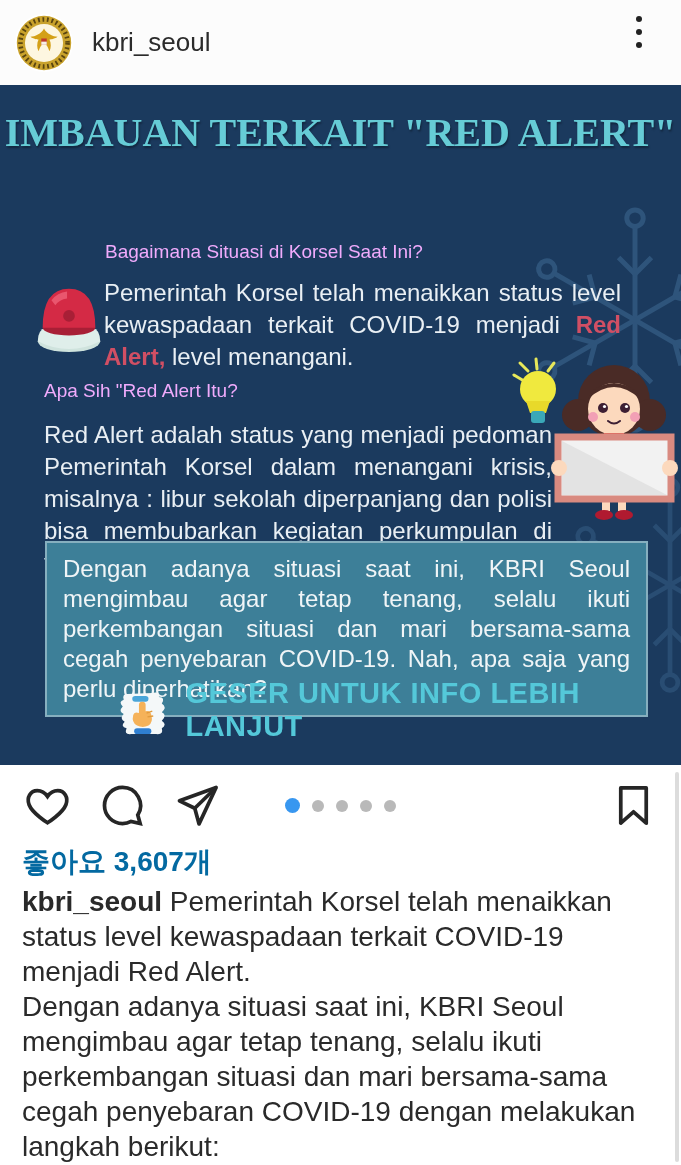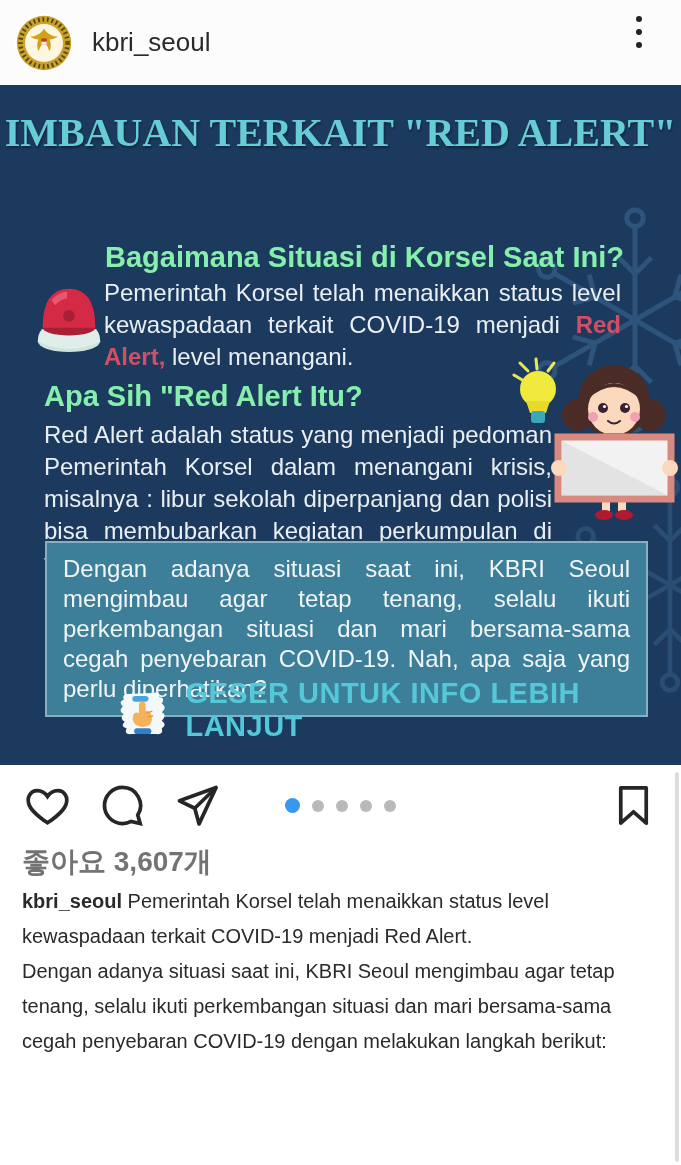--- a/index.html
+++ b/index.html
@@ -20,7 +20,7 @@
   .post-title{position:absolute;top:22px;left:0;width:100%;text-align:center;
       font-family:"Liberation Serif", serif;font-weight:bold;font-size:40px;line-height:51px;
       color:#66ccd6;text-shadow:1px 2px 2px rgba(0,0,0,.35);}
-  .sec-heading{position:absolute;color:#86efac;font-weight:bold;font-size:29px;}
+  .sec-heading{position:absolute;color:#f0abfc;font-weight:normal;font-size:19px;}
   .h1{top:156px;left:105px;}
   .h2{top:295px;left:44px;}
   .body-text{position:absolute;color:#e9eff4;font-size:24px;line-height:32px;text-align:justify;}

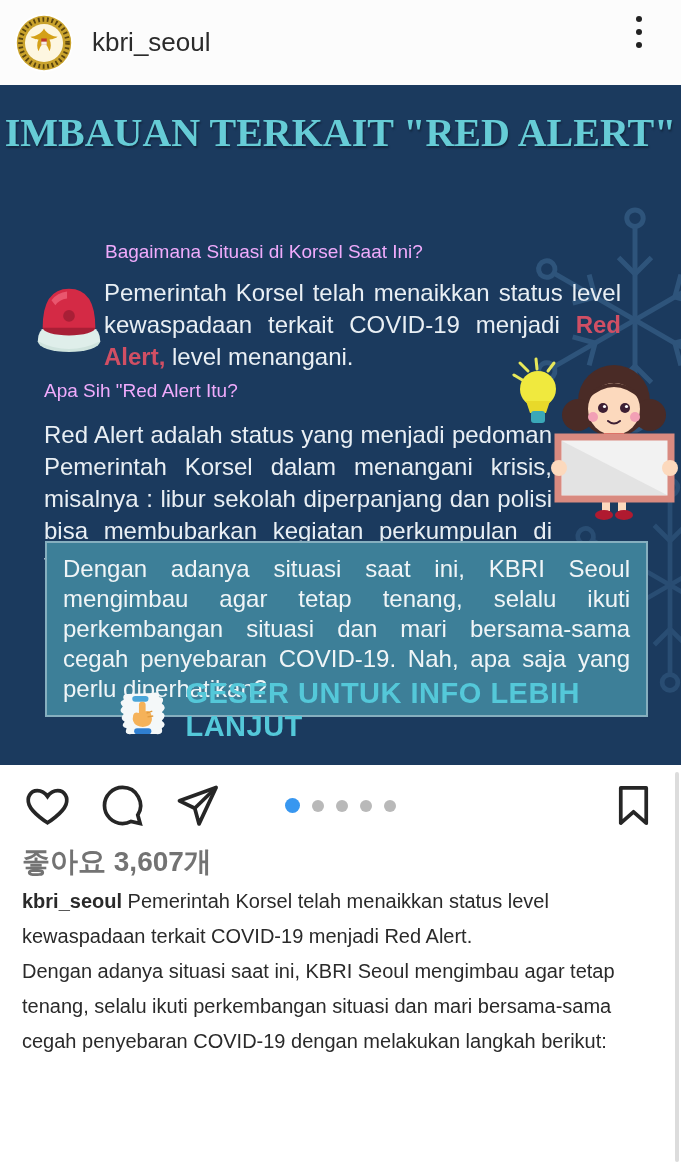--- a/index.html
+++ b/index.html
@@ -49,7 +49,7 @@
   .scrollbar{position:absolute;top:772px;right:2px;width:4px;height:390px;background:#dcdcdc;border-radius:3px;}
 
   
-  .likes{position:absolute;top:843px;left:22px;font-size:28px;font-weight:bold;color:#737373;cursor:pointer;}
+  .likes{position:absolute;top:843px;left:22px;font-size:28px;font-weight:bold;color:#0369a1;cursor:pointer;}
   .caption{position:absolute;top:884px;left:22px;width:642px;font-size:20px;line-height:35px;color:#2a2a2a;}
   .caption .uname{font-weight:bold;}
 </style>

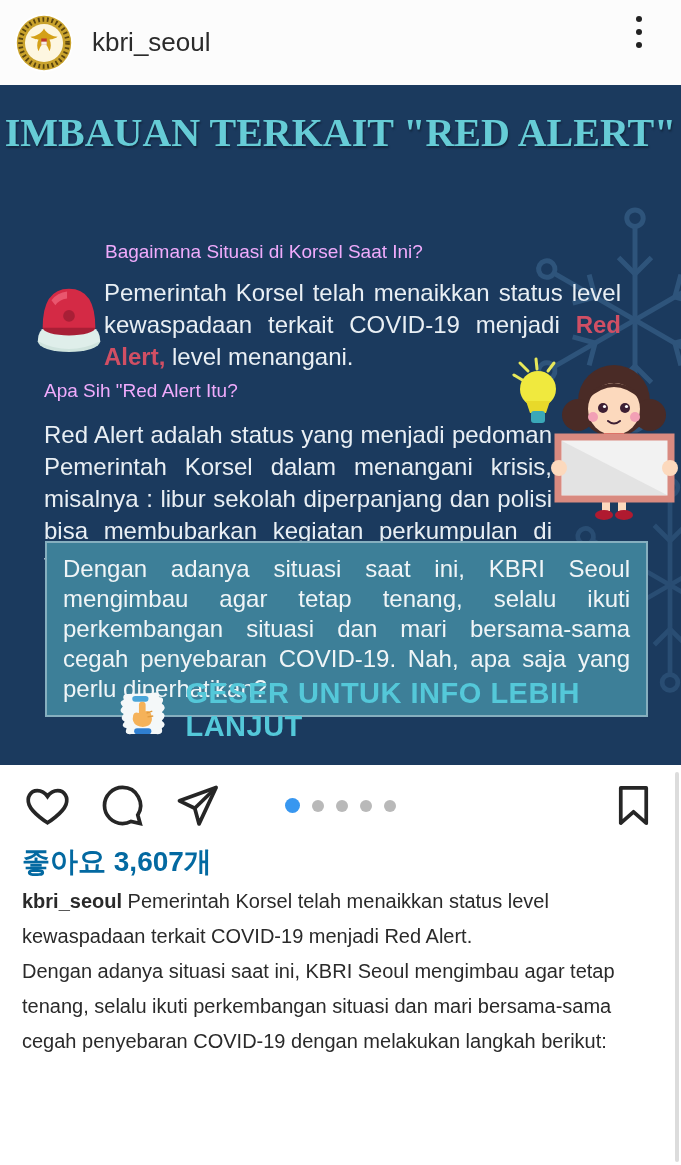--- a/index.html
+++ b/index.html
@@ -50,7 +50,7 @@
 
   
   .likes{position:absolute;top:843px;left:22px;font-size:28px;font-weight:bold;color:#0369a1;cursor:pointer;}
-  .caption{position:absolute;top:884px;left:22px;width:642px;font-size:20px;line-height:35px;color:#2a2a2a;}
+  .caption{position:absolute;top:884px;left:22px;width:642px;font-size:28px;line-height:35px;color:#2a2a2a;}
   .caption .uname{font-weight:bold;}
 </style>
 </head>

